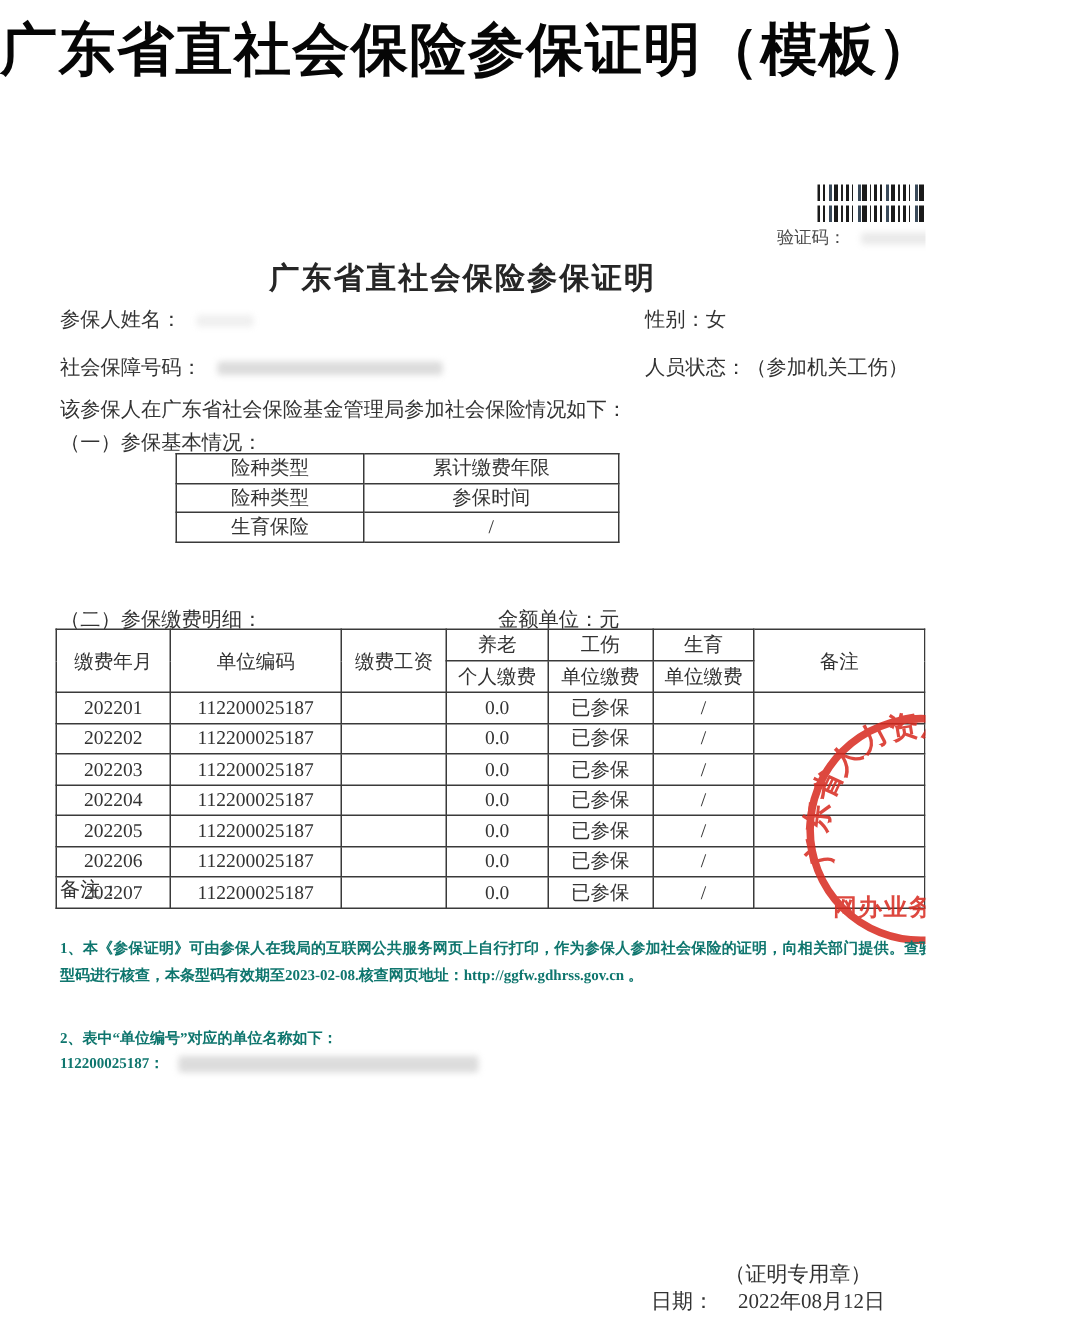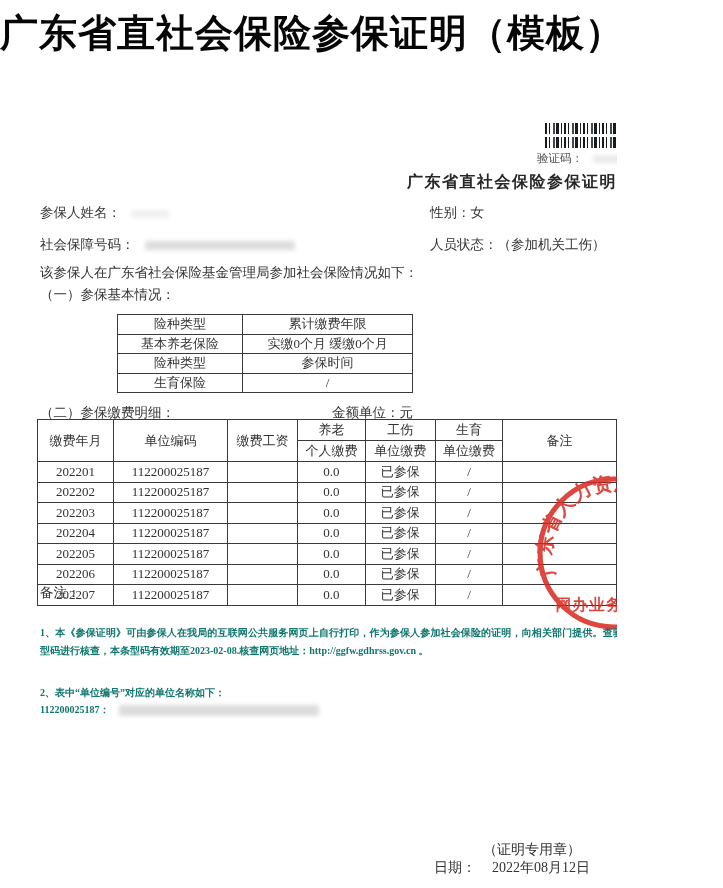--- a/index.html
+++ b/index.html
@@ -11,7 +11,7 @@
     position:absolute; top:8px; left:0; width:100%; text-align:center;
     font-size:38px; font-weight:700; color:#060606; letter-spacing:1px; white-space:nowrap;
   }
-  .barcode-block { position:absolute; top:123px; left:518px;text-align:center; }
+  .barcode-block { position:absolute; top:123px; left:518px; }
   .barcode {
     width:152px; height:11px; margin-left:27px; margin-bottom:3px; background-color:#fff;
     background-image:repeating-linear-gradient(90deg,

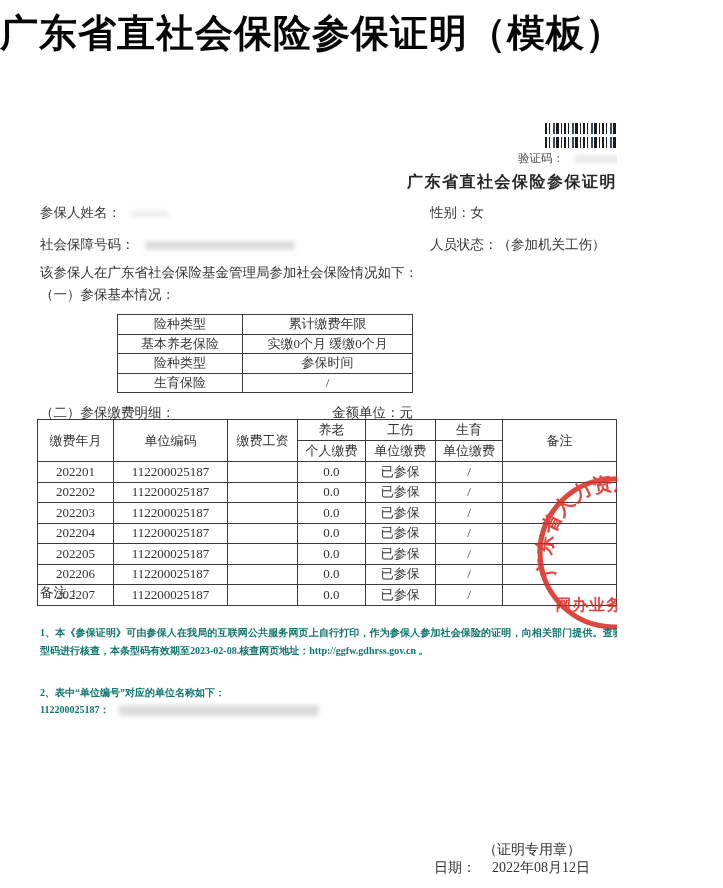--- a/index.html
+++ b/index.html
@@ -21,8 +21,8 @@
   }
   .verify-line { font-size:11.5px; color:#4a4a4a; margin-top:2px; white-space:nowrap; }
   .doc-title {
-    position:absolute; top:172px; left:0; width:100%; text-align:right;
-    font-size:16px; font-weight:700; color:#262626; letter-spacing:1.5px;
+    position:absolute; top:172px; left:0; width:100%; text-align:center;
+    font-size:20px; font-weight:700; color:#262626; letter-spacing:1.5px;
   }
   .line { position:absolute; font-size:13.5px; color:#323232; white-space:nowrap; }
   .para {

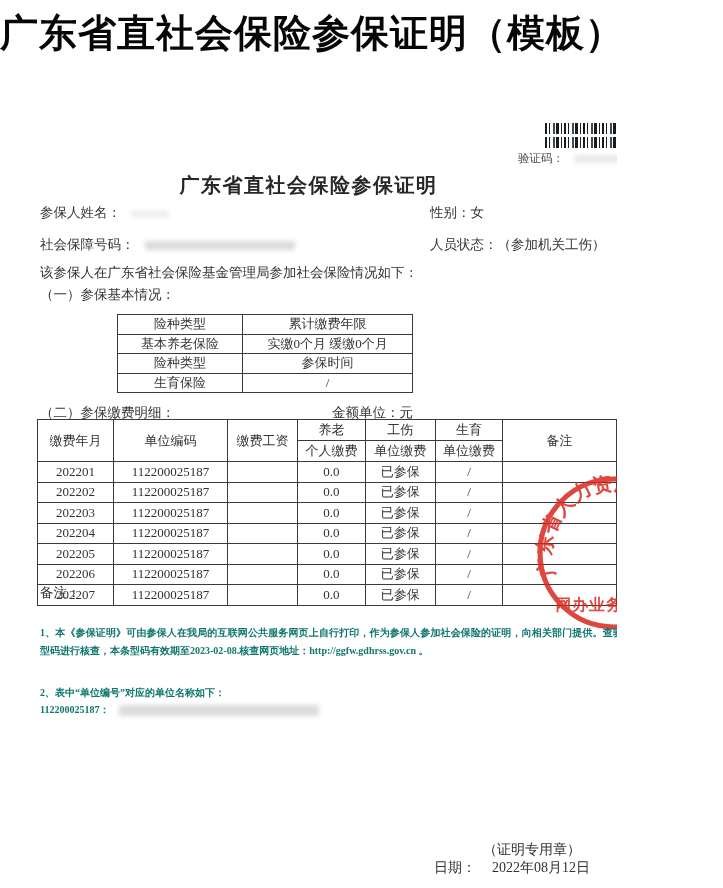--- a/index.html
+++ b/index.html
@@ -34,7 +34,7 @@
     vertical-align:middle; margin-left:10px; border-radius:2px;
   }
   table { border-collapse:collapse; table-layout:fixed; }
-  .t1 { position:absolute; top:302px; left:117px;margin-top:12px; }
+  .t1 { position:absolute; top:302px; left:117px; }
   .t2 { position:absolute; top:419px; left:37px; }
   .t1 td, .t2 td, .t2 th {
     border:1px solid #3a3a3a; text-align:center; font-size:13px; color:#323232;

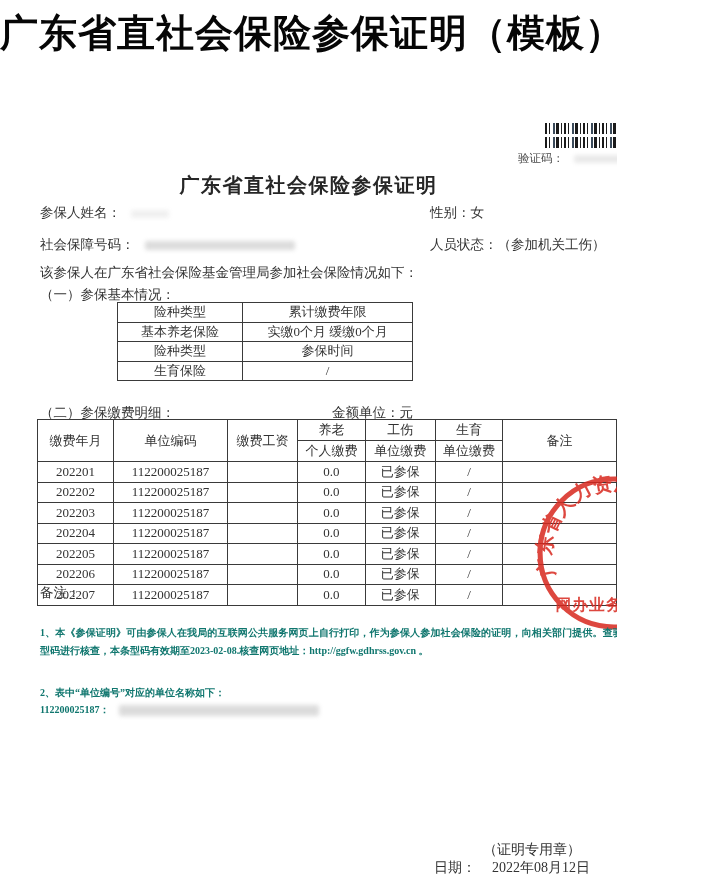--- a/index.html
+++ b/index.html
@@ -88,10 +88,6 @@
         <tr>
           <td>险种类型</td>
           <td>累计缴费年限</td>
-        </tr>
-        <tr>
-          <td>基本养老保险</td>
-          <td>实缴0个月 缓缴0个月</td>
         </tr>
         <tr>
           <td>险种类型</td>

